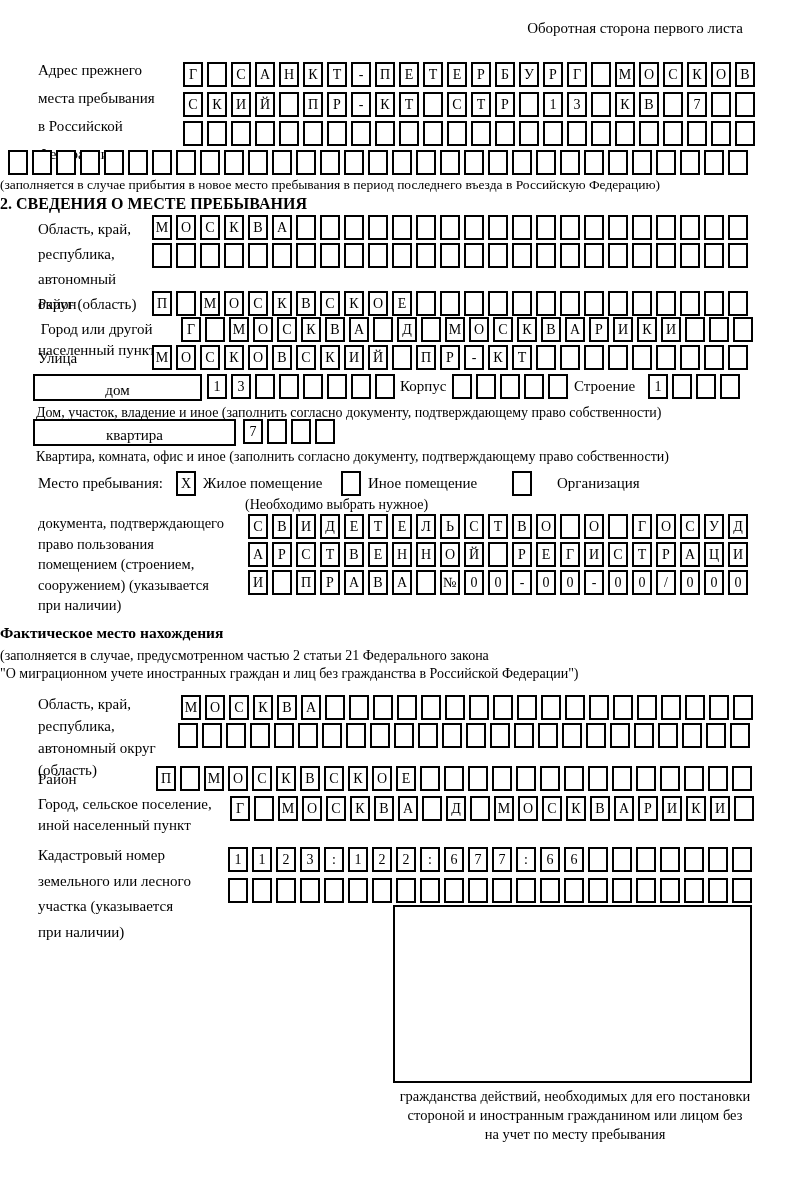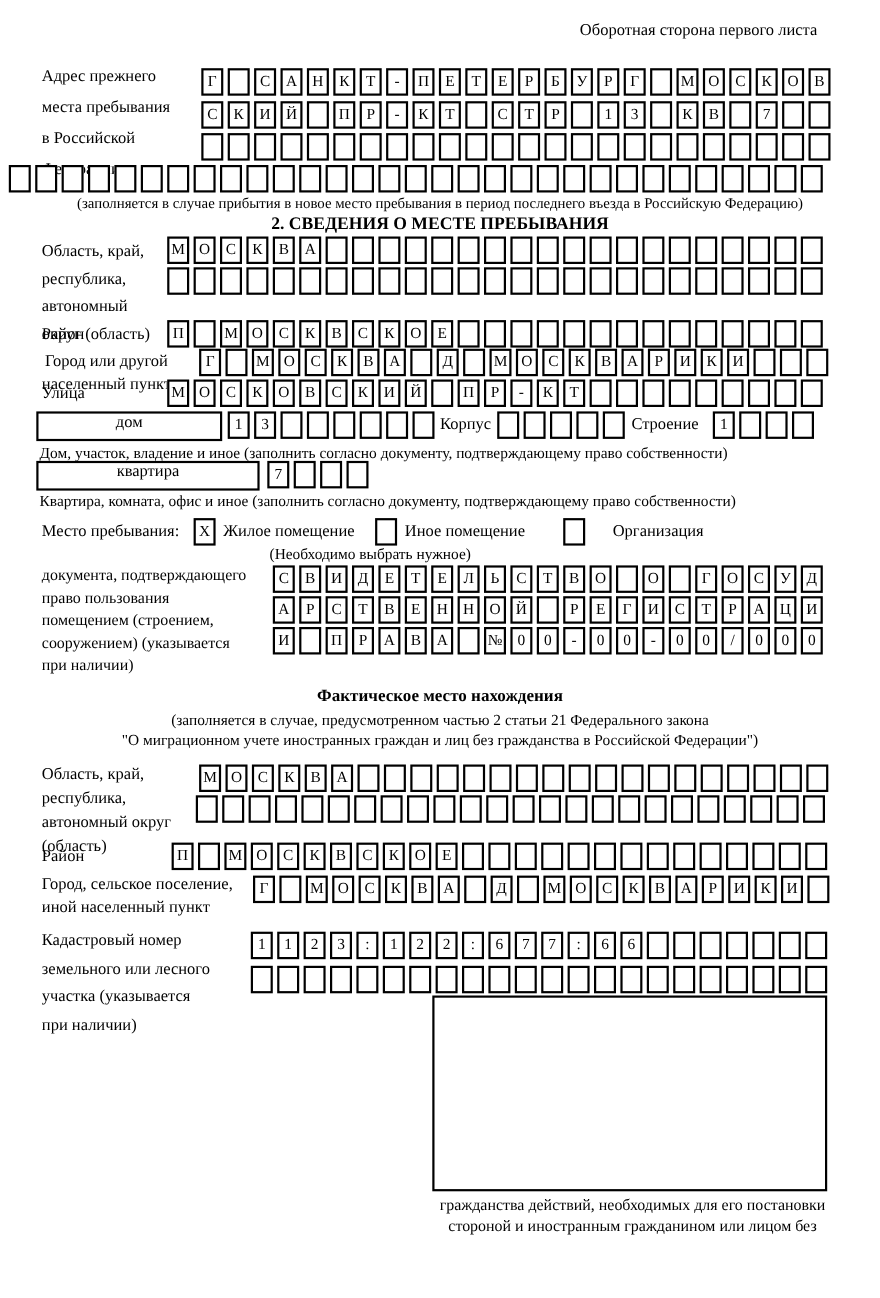--- a/index.html
+++ b/index.html
@@ -19,7 +19,7 @@
   }
   .lbl { font-size: 15px; }
   .note { font-size: 13.5px; }
-  .center { left: 0; width: 800px; text-align: center; }
+  .center { left: 0; width: 800px; }
   .bold { font-weight: bold; }
   .named-rect {
     position: absolute; border: 2px solid #000; background: #fff;

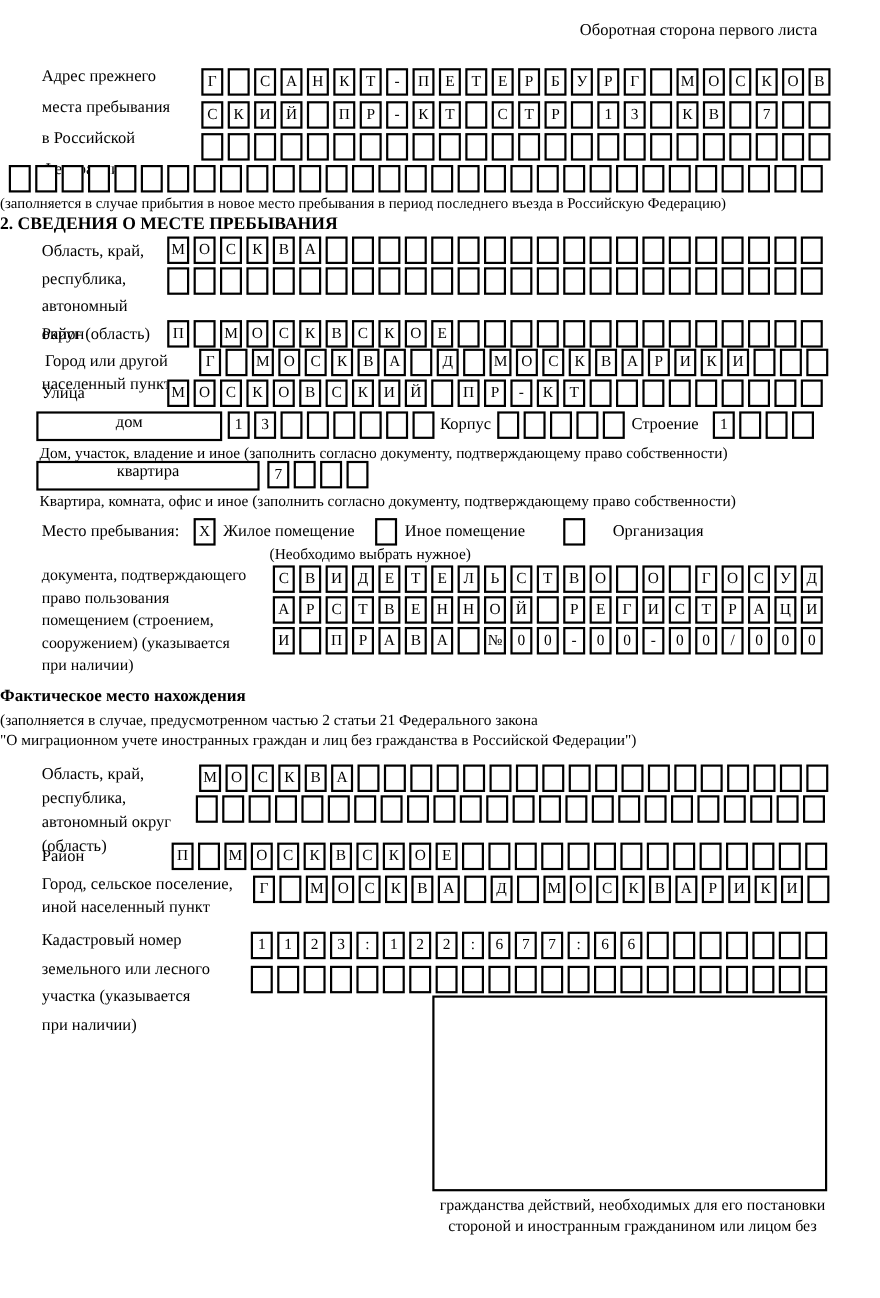--- a/index.html
+++ b/index.html
@@ -23,7 +23,7 @@
   .bold { font-weight: bold; }
   .named-rect {
     position: absolute; border: 2px solid #000; background: #fff;
-    display: flex; align-items: flex-start; justify-content: center; font-size: 15px;
+    display: flex; align-items: flex-end; justify-content: center; font-size: 15px;
   }
   .stamp-rect { position: absolute; border: 2px solid #000; background: #fff; }
 </style>

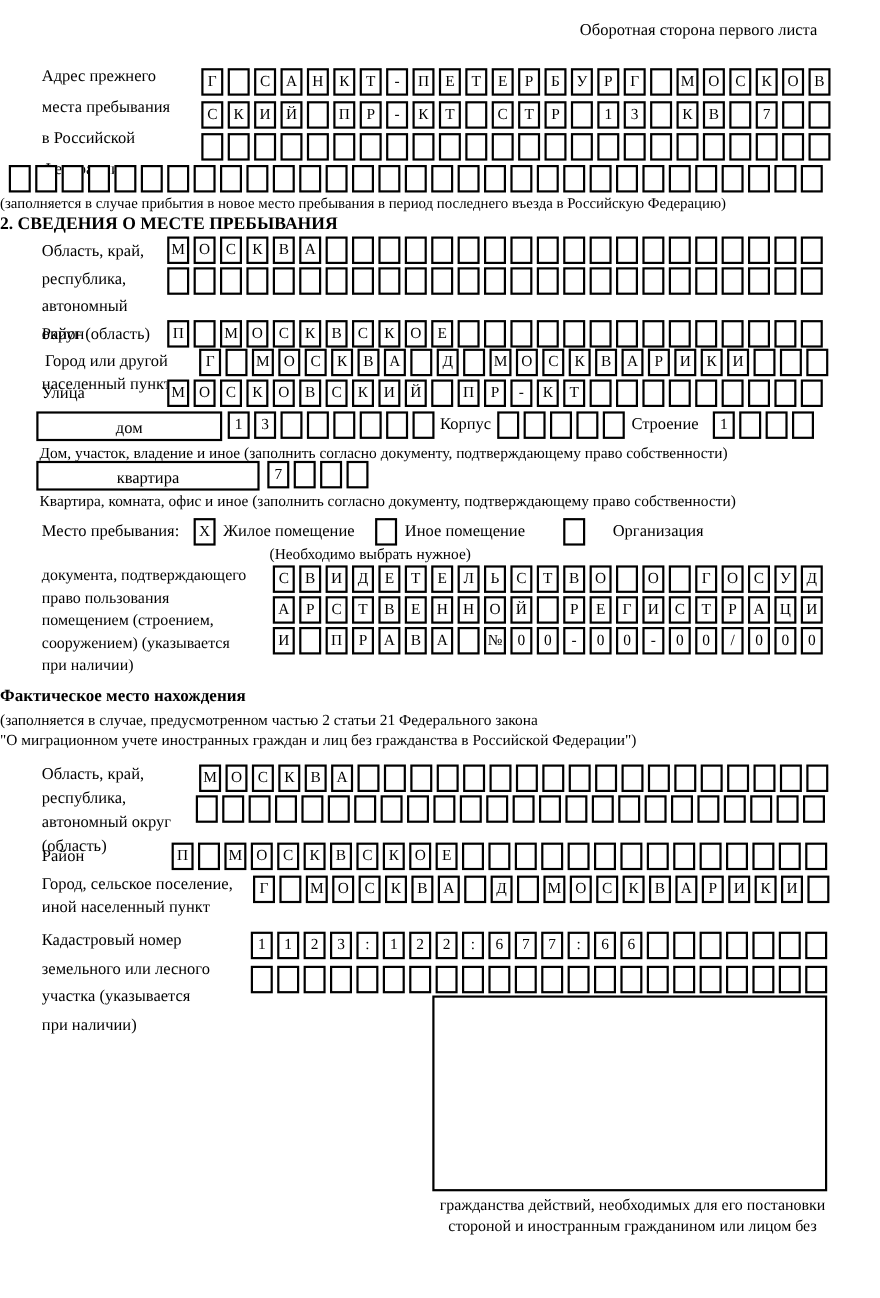--- a/index.html
+++ b/index.html
@@ -610,6 +610,7 @@
 <div class="abs" style="left:373px; top:1087px; width:404px; text-align:center; font-size:14.5px; line-height:19px;">
     <div>гражданства действий, необходимых для его постановки</div>
     <div>стороной и иностранным гражданином или лицом без</div>
+    <div>на учет по месту пребывания</div>
   </div>
 
 </body></html>

